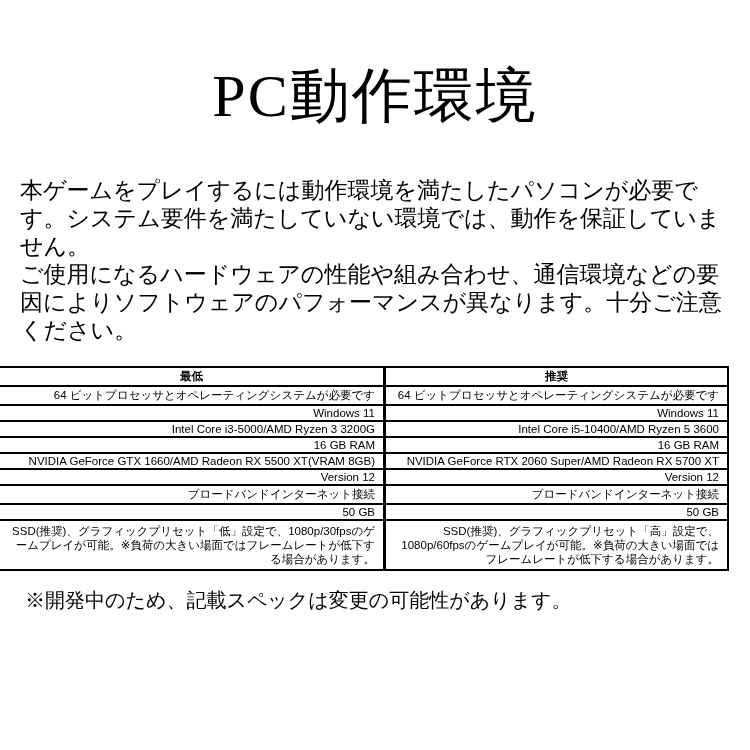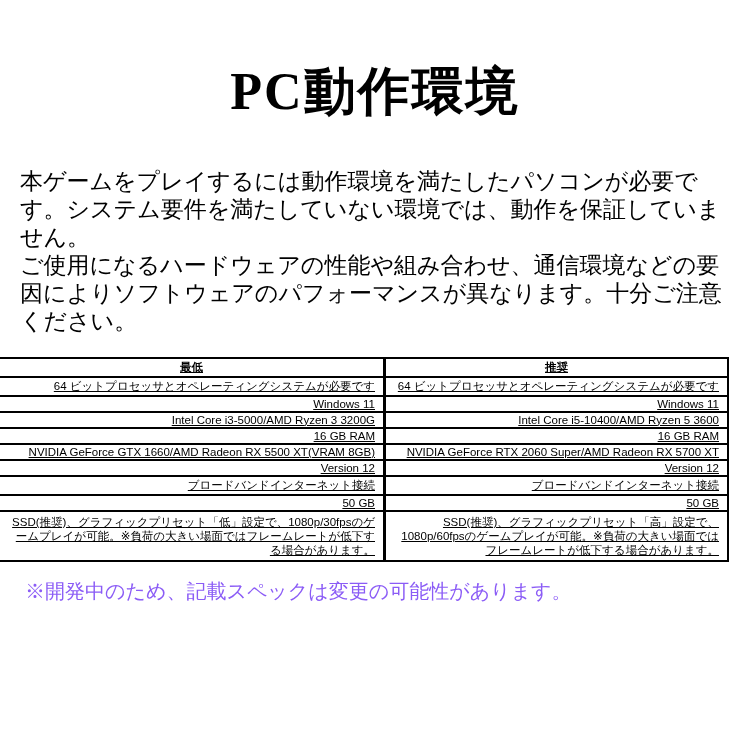--- a/index.html
+++ b/index.html
@@ -17,8 +17,8 @@
   .title {
     margin: 62px 0 0 0;
     text-align: center;
-    font-size: 52px;
-    font-weight: bold;
+    font-size: 60px;
+    font-weight: normal;
     letter-spacing: 2px;
     line-height: 1.15;
     color: #000000;

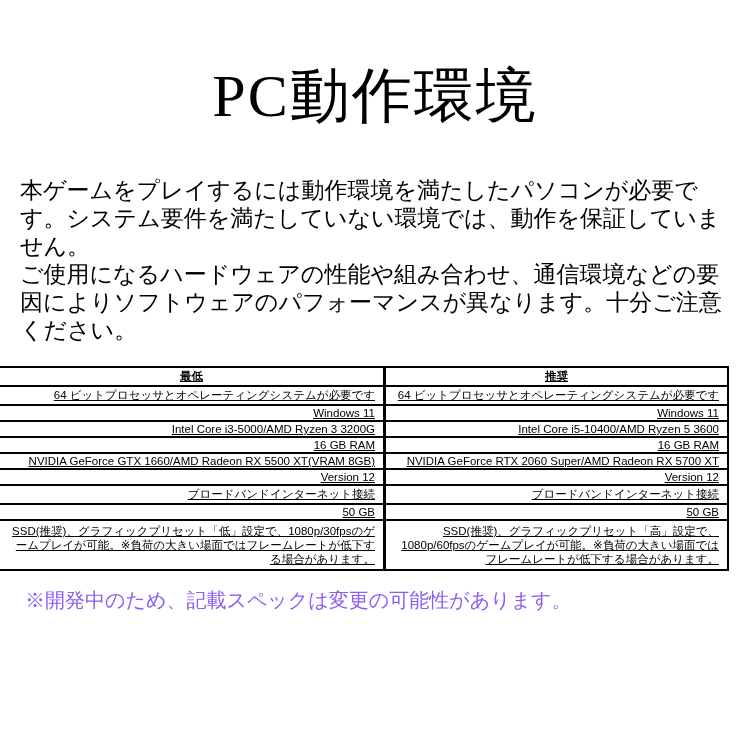--- a/index.html
+++ b/index.html
@@ -44,7 +44,6 @@
     font-family: "Liberation Sans", "DejaVu Sans", sans-serif;
     font-size: 11.5px;
     color: #000000;
-    text-decoration: underline;
   }
   table.spec-min {
     width: 384px;

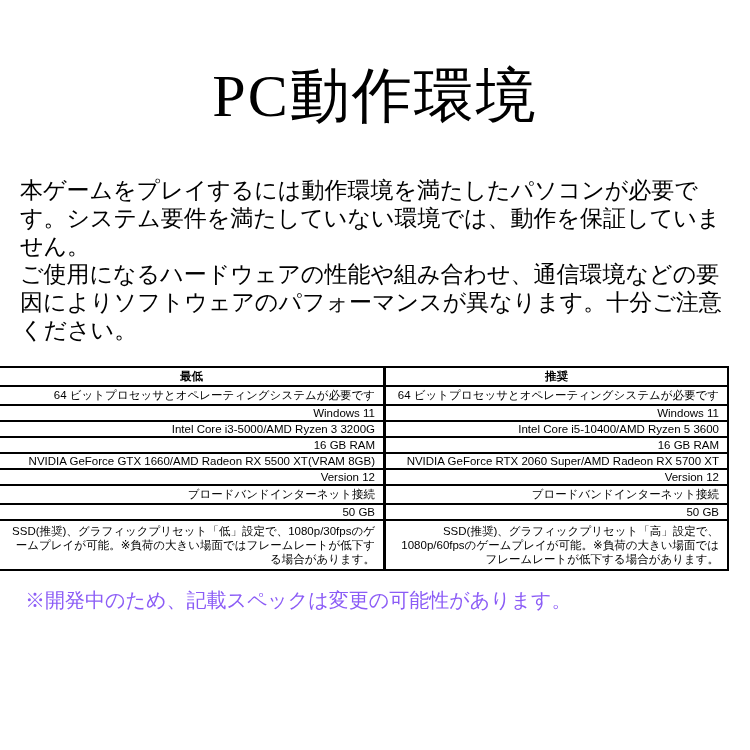--- a/index.html
+++ b/index.html
@@ -84,7 +84,7 @@
     margin: 16px 0 0 25px;
     font-size: 20px;
     line-height: 26px;
-    color: #8b5cf6;
+    color: #000000;
   }
 </style>
 </head>

